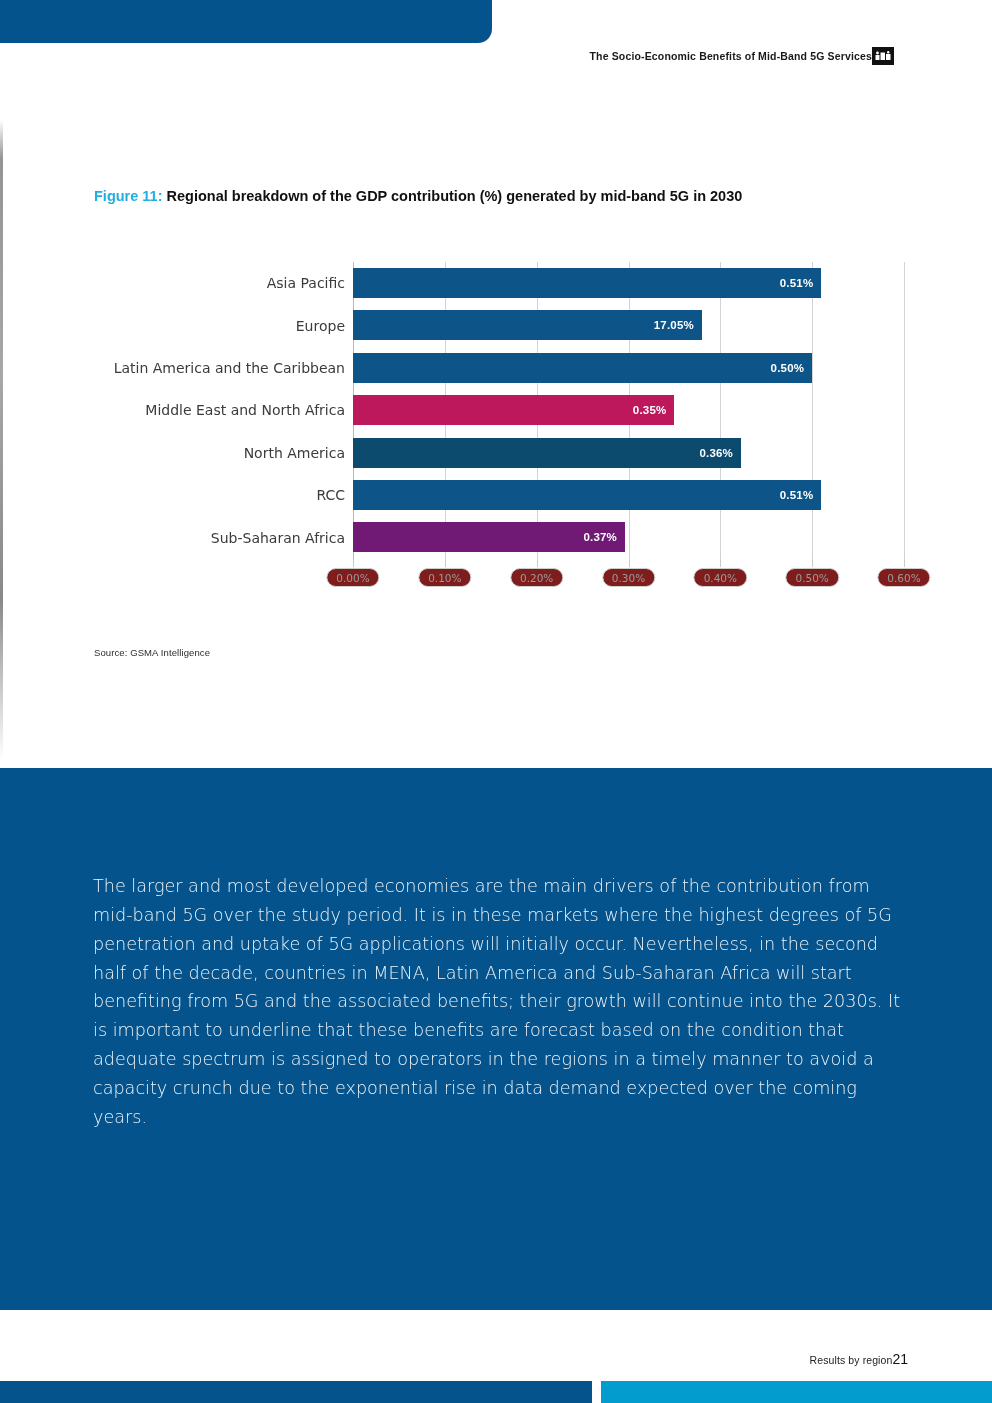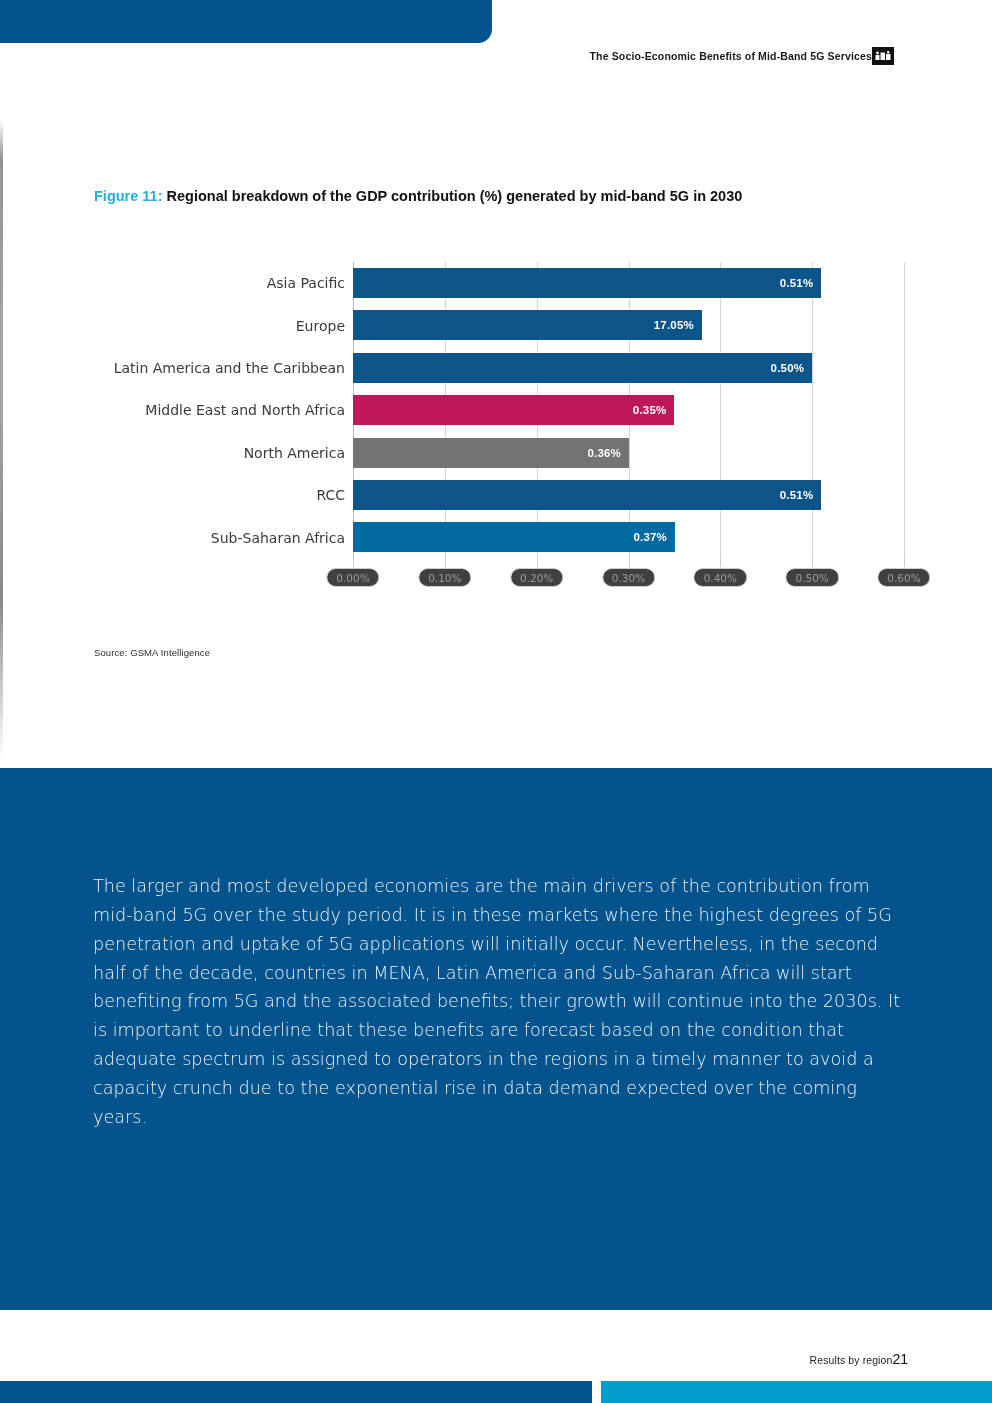--- a/index.html
+++ b/index.html
@@ -202,7 +202,7 @@
       <div class="row">
         <div class="row-label">North America</div>
         <div class="bar-track">
-          <div class="bar" style="width: 276px; background: #737373;">
+          <div class="bar" style="width: 388px; background: #0c4a6e;">
             <span class="bar-value" style="color: rgb(255, 255, 255);">0.36%</span>
           </div>
         </div>

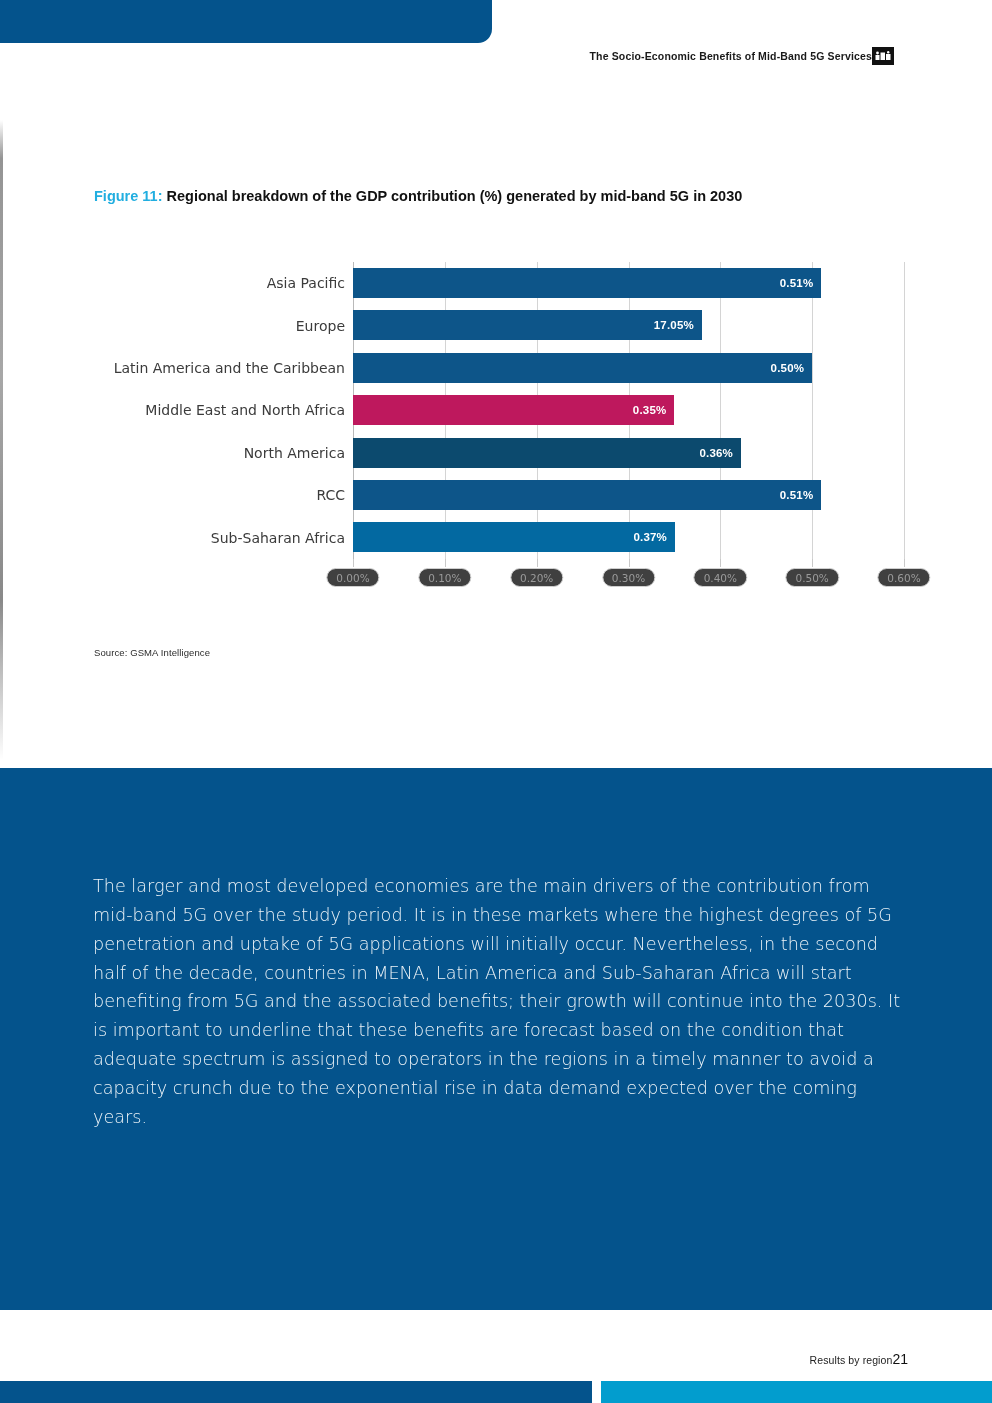--- a/index.html
+++ b/index.html
@@ -218,7 +218,7 @@
       <div class="row">
         <div class="row-label">Sub-Saharan Africa</div>
         <div class="bar-track">
-          <div class="bar" style="width: 322px; background: #0369a1;">
+          <div class="bar" style="width: 272px; background: #701a75;">
             <span class="bar-value" style="color: rgb(255, 255, 255);">0.37%</span>
           </div>
         </div>

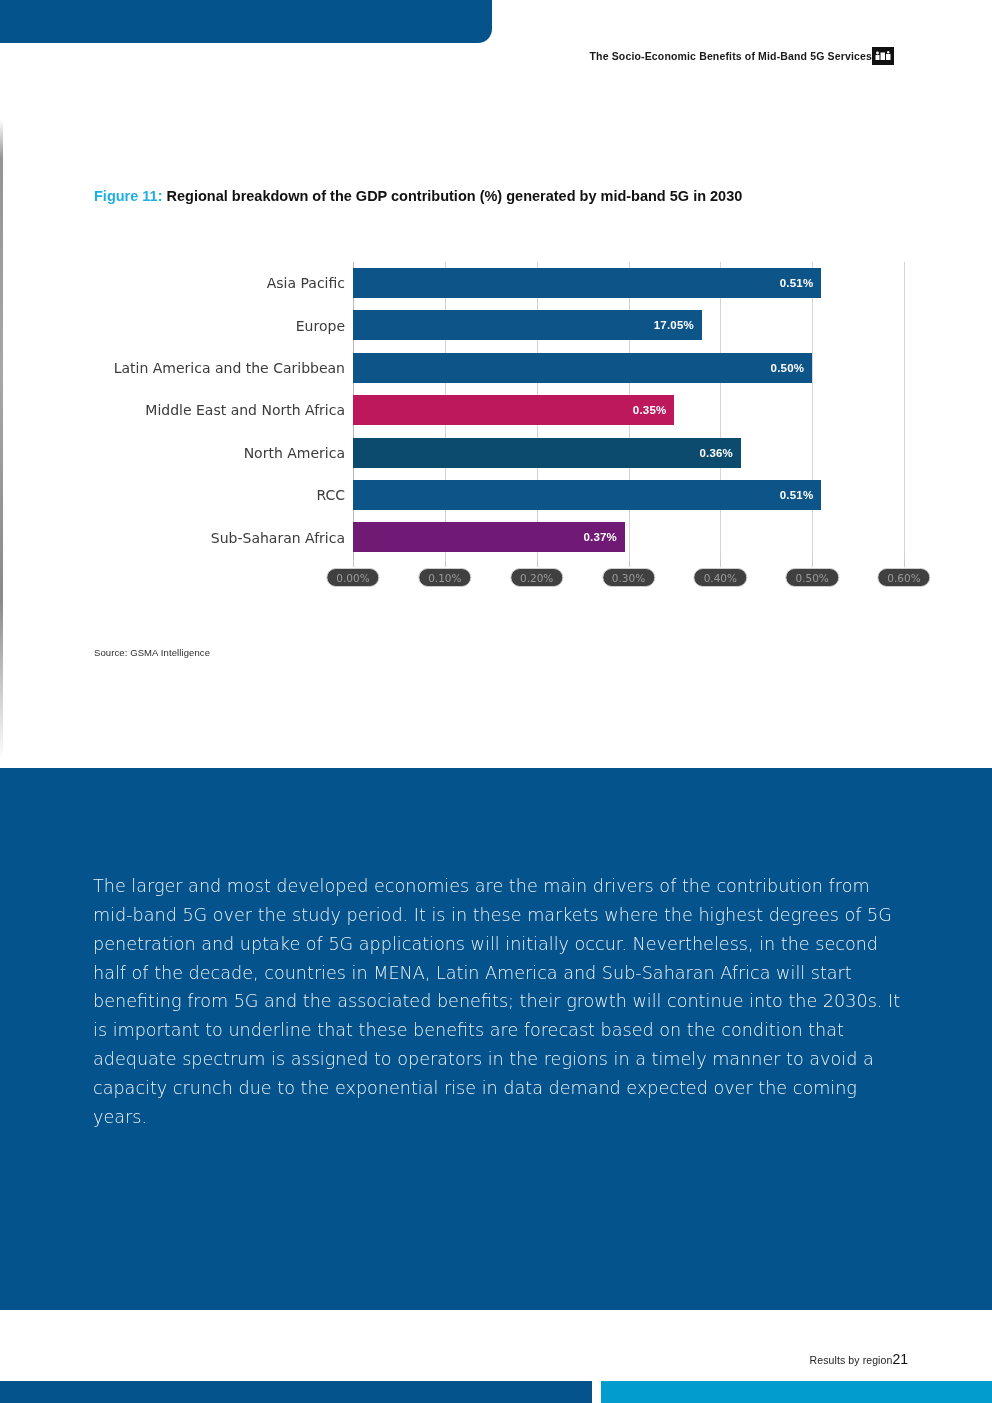--- a/index.html
+++ b/index.html
@@ -85,7 +85,7 @@
   .tick-pill{
     position:absolute;top:9px;transform:translateX(-50%);
     border:1px solid #cfcfcf;border-radius:11px;
-    padding:2.5px 9px;background:#404040;
+    padding:2.5px 9px;background:#7f1d1d;
     font-size:10.5px;color:#9a9a9a;white-space:nowrap;
     font-family:"DejaVu Sans", sans-serif;
   }

